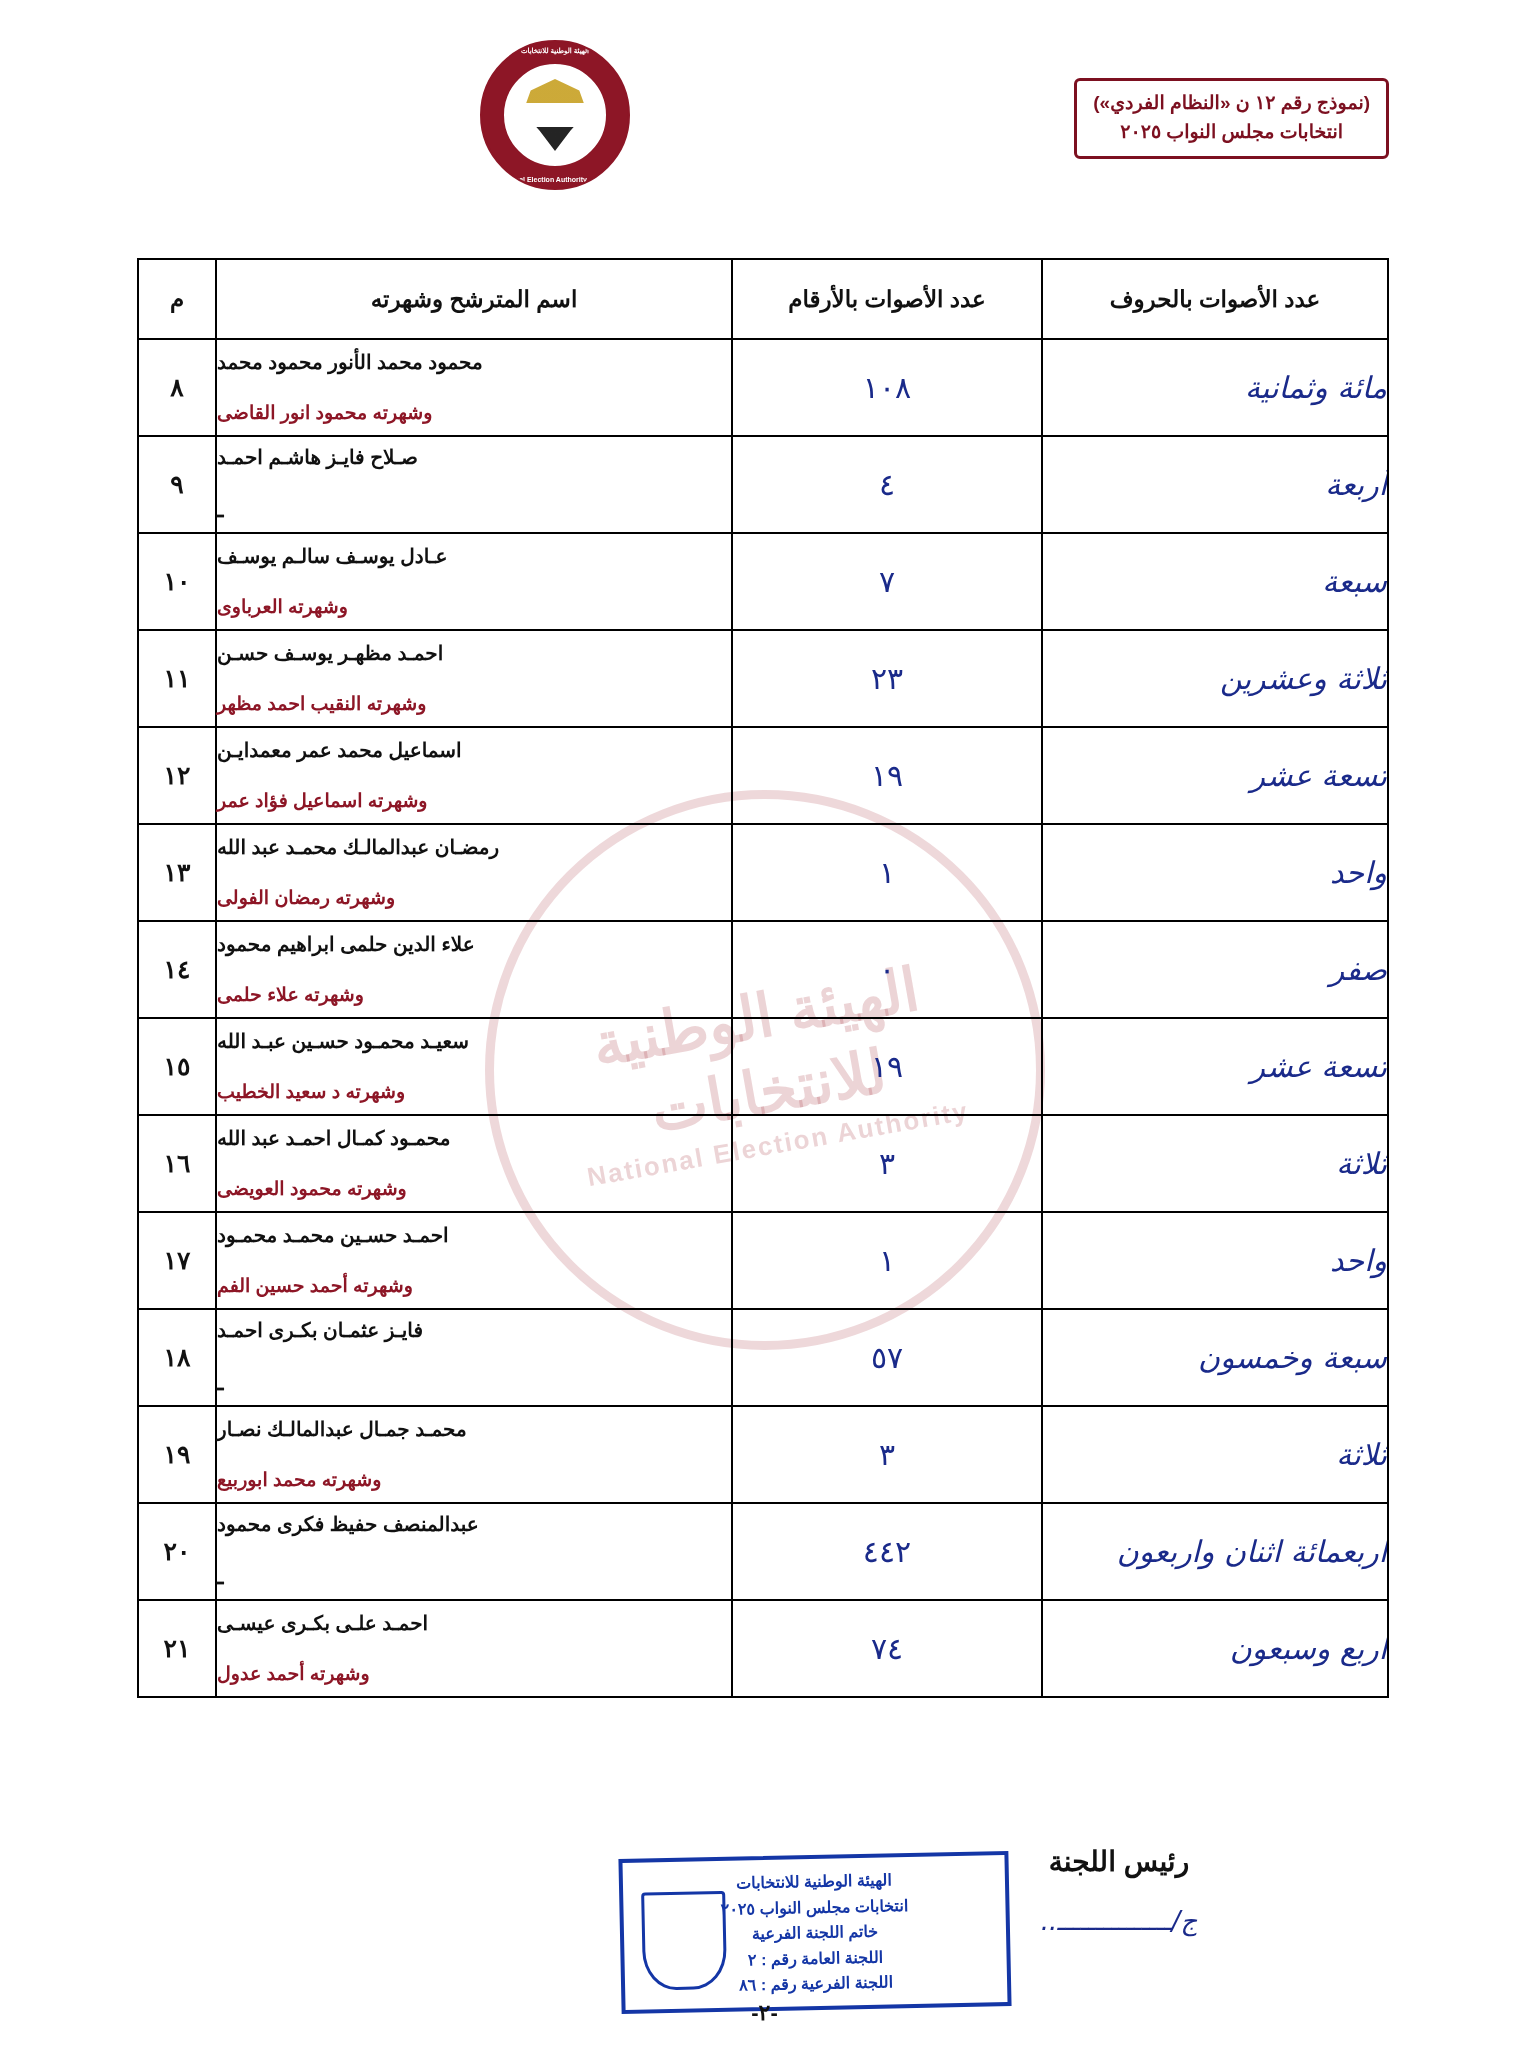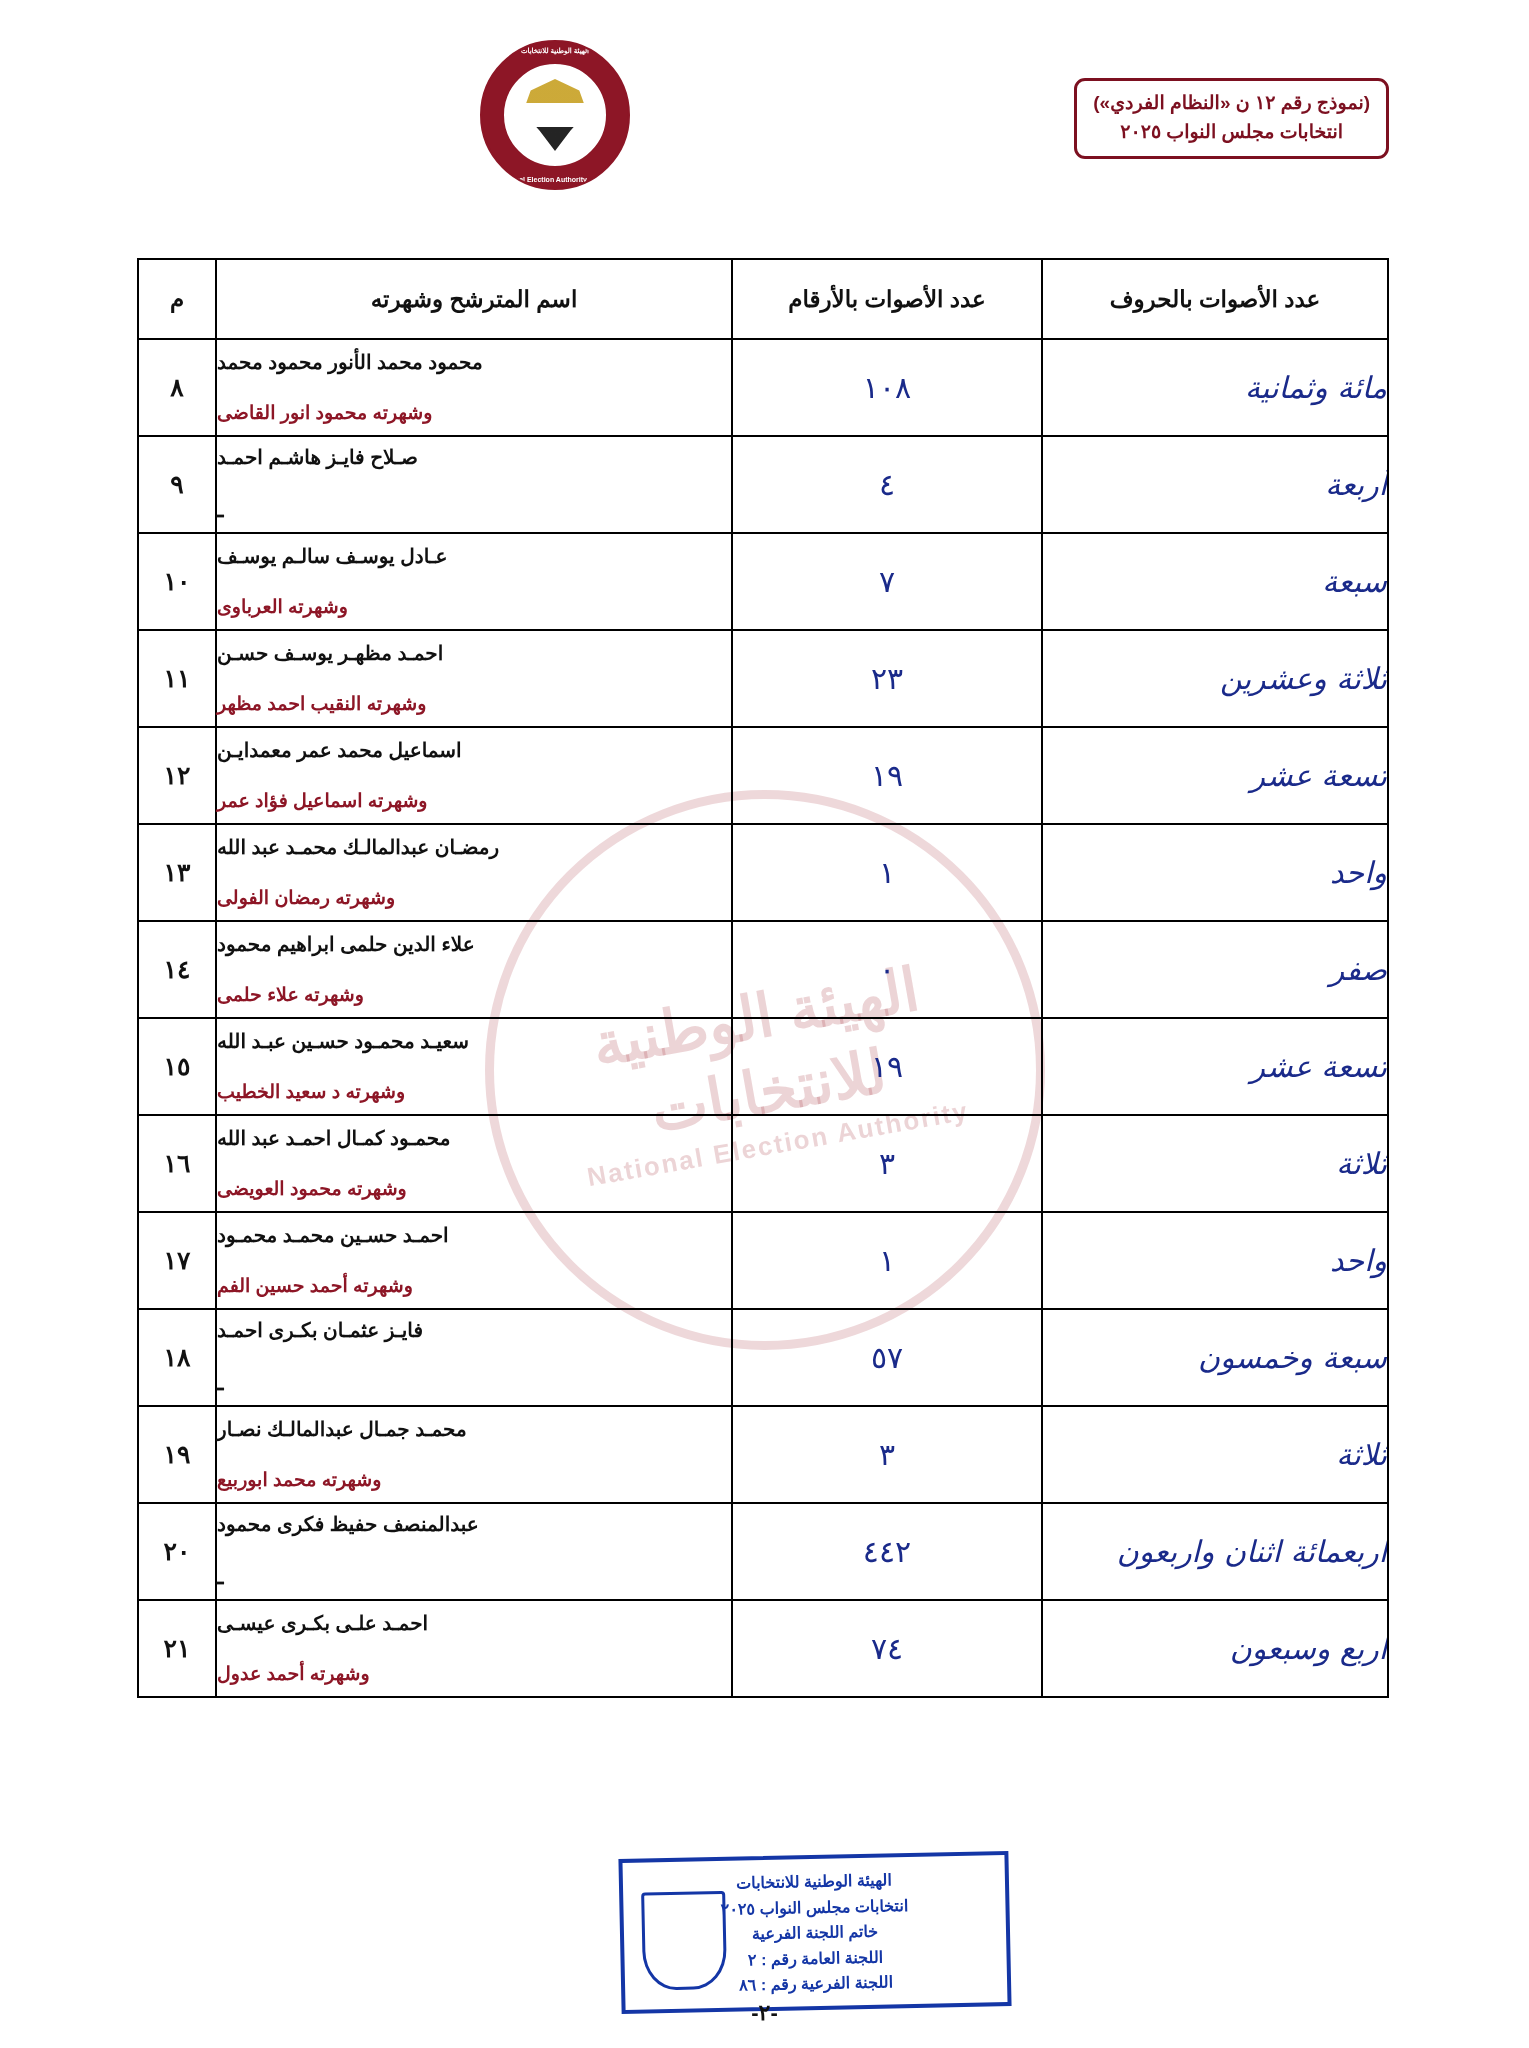--- a/index.html
+++ b/index.html
@@ -29,7 +29,7 @@
     right: 140px;
     top: 38px;
     border: 3px solid #7c1020;
-    border-radius: 11px;
+    border-radius: 6px;
     padding: 7px 16px 9px 16px;
     text-align: center;
     color: #7c1020;

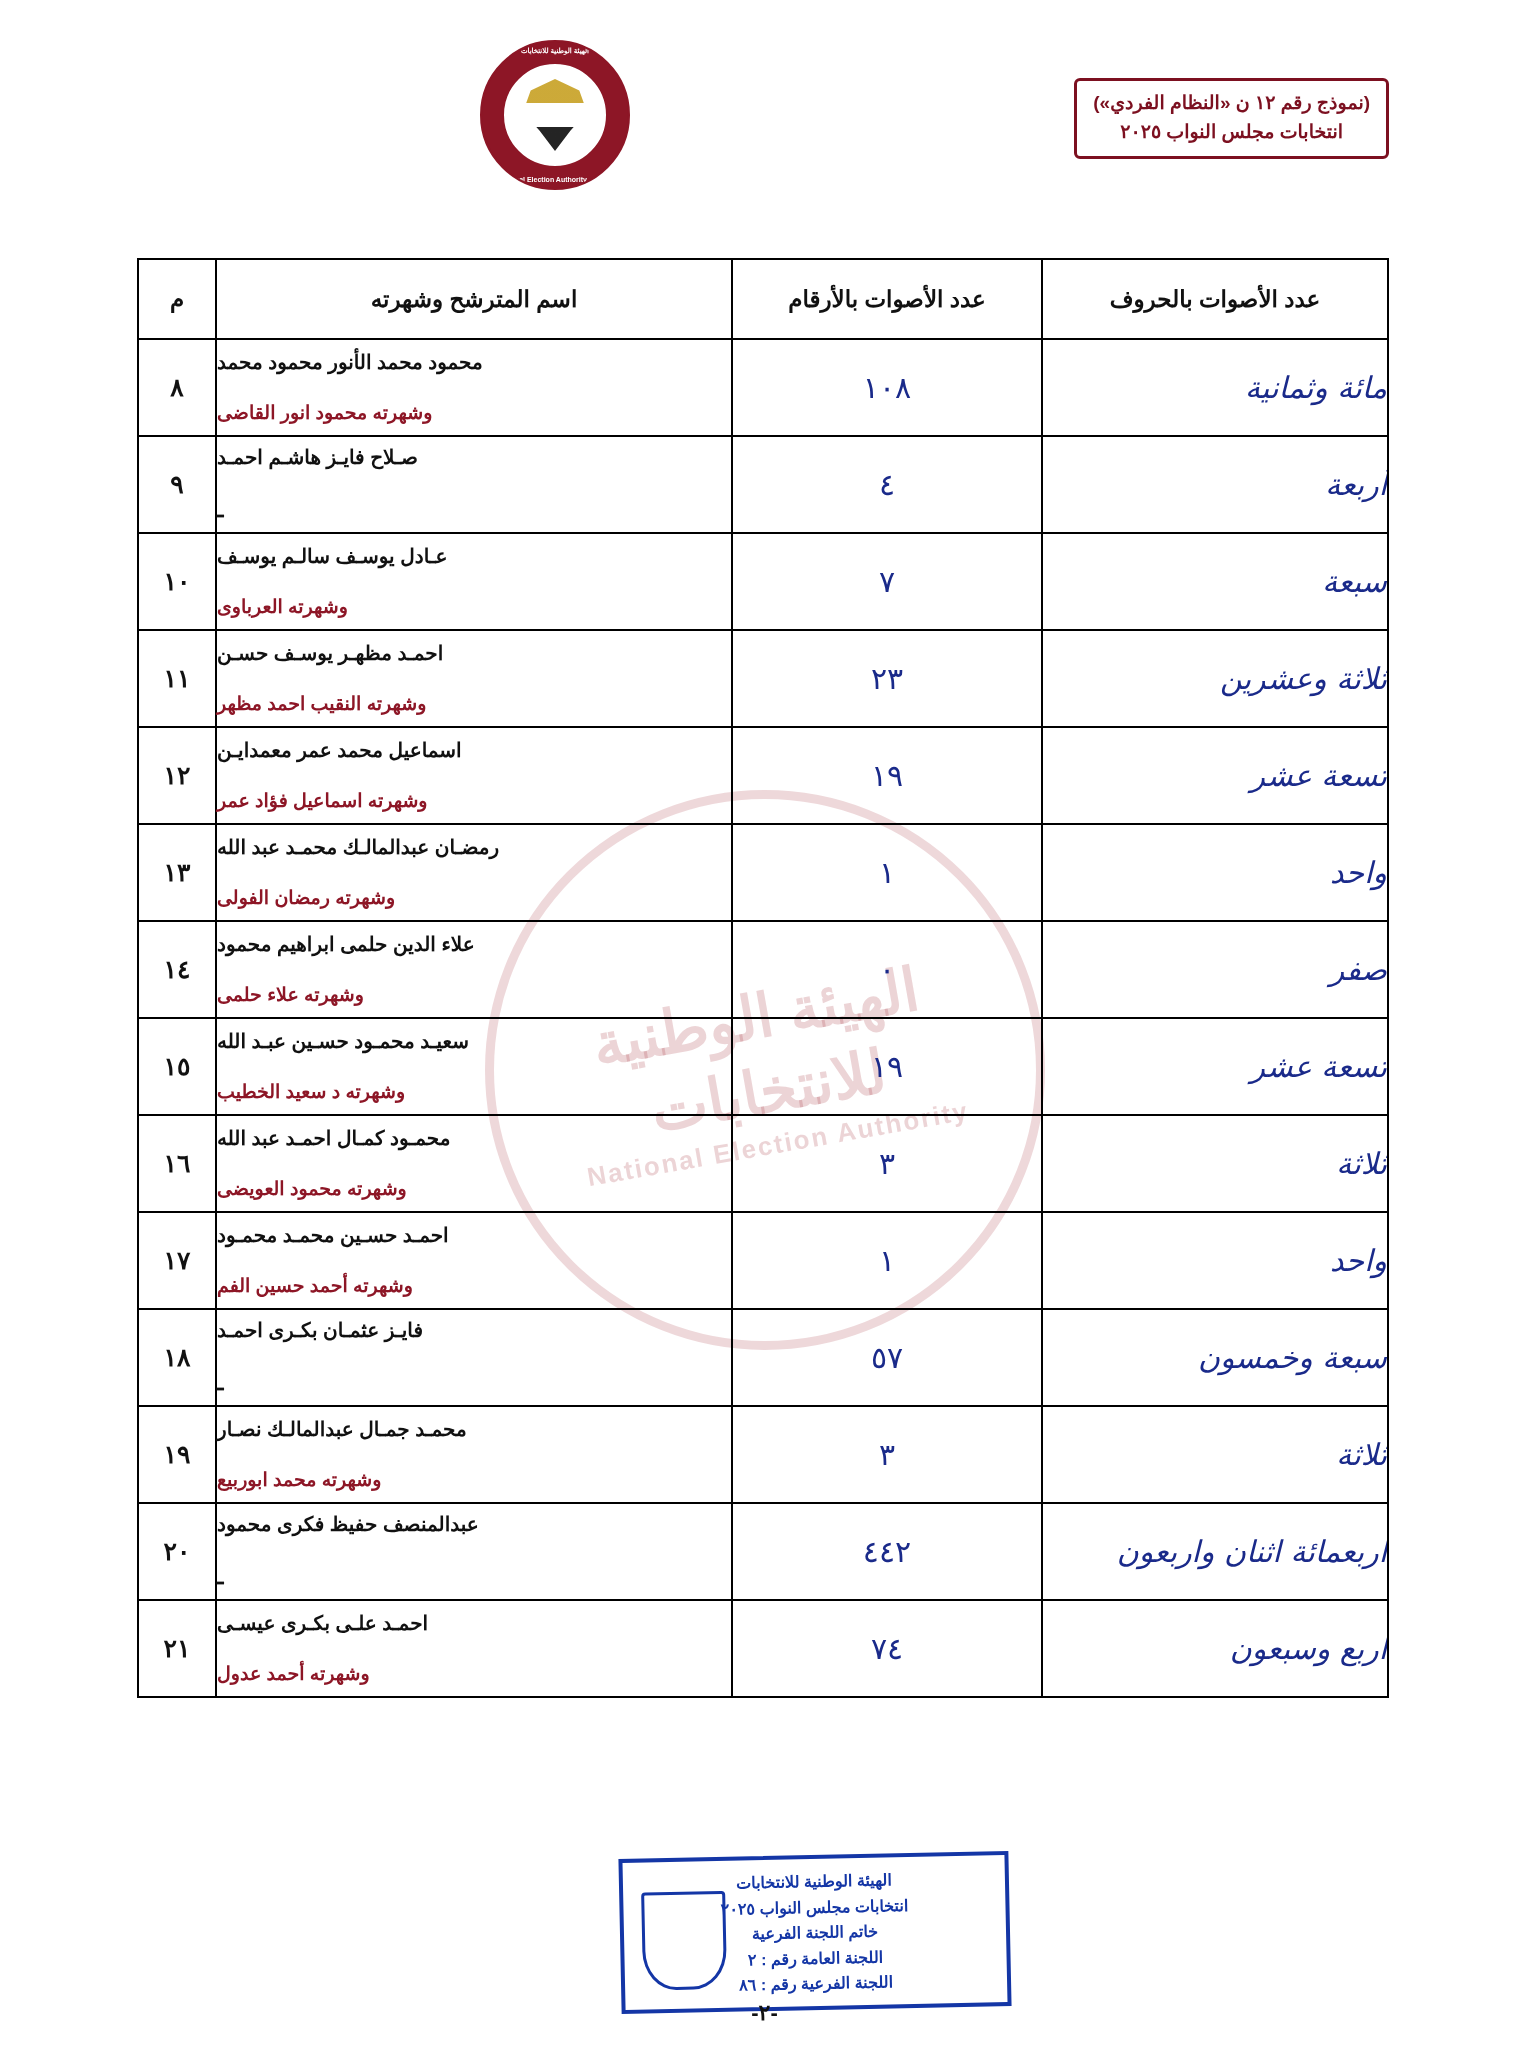--- a/index.html
+++ b/index.html
@@ -427,6 +427,10 @@
 </div>
 
 <div class="footer">
+  <div class="chair-block">
+    <div class="chair-title">رئيس اللجنة</div>
+    <div class="chair-sign">ج/ـــــــــــــــ..</div>
+  </div>
 
   <div class="official-stamp">
     <span class="s-emblem"></span>

